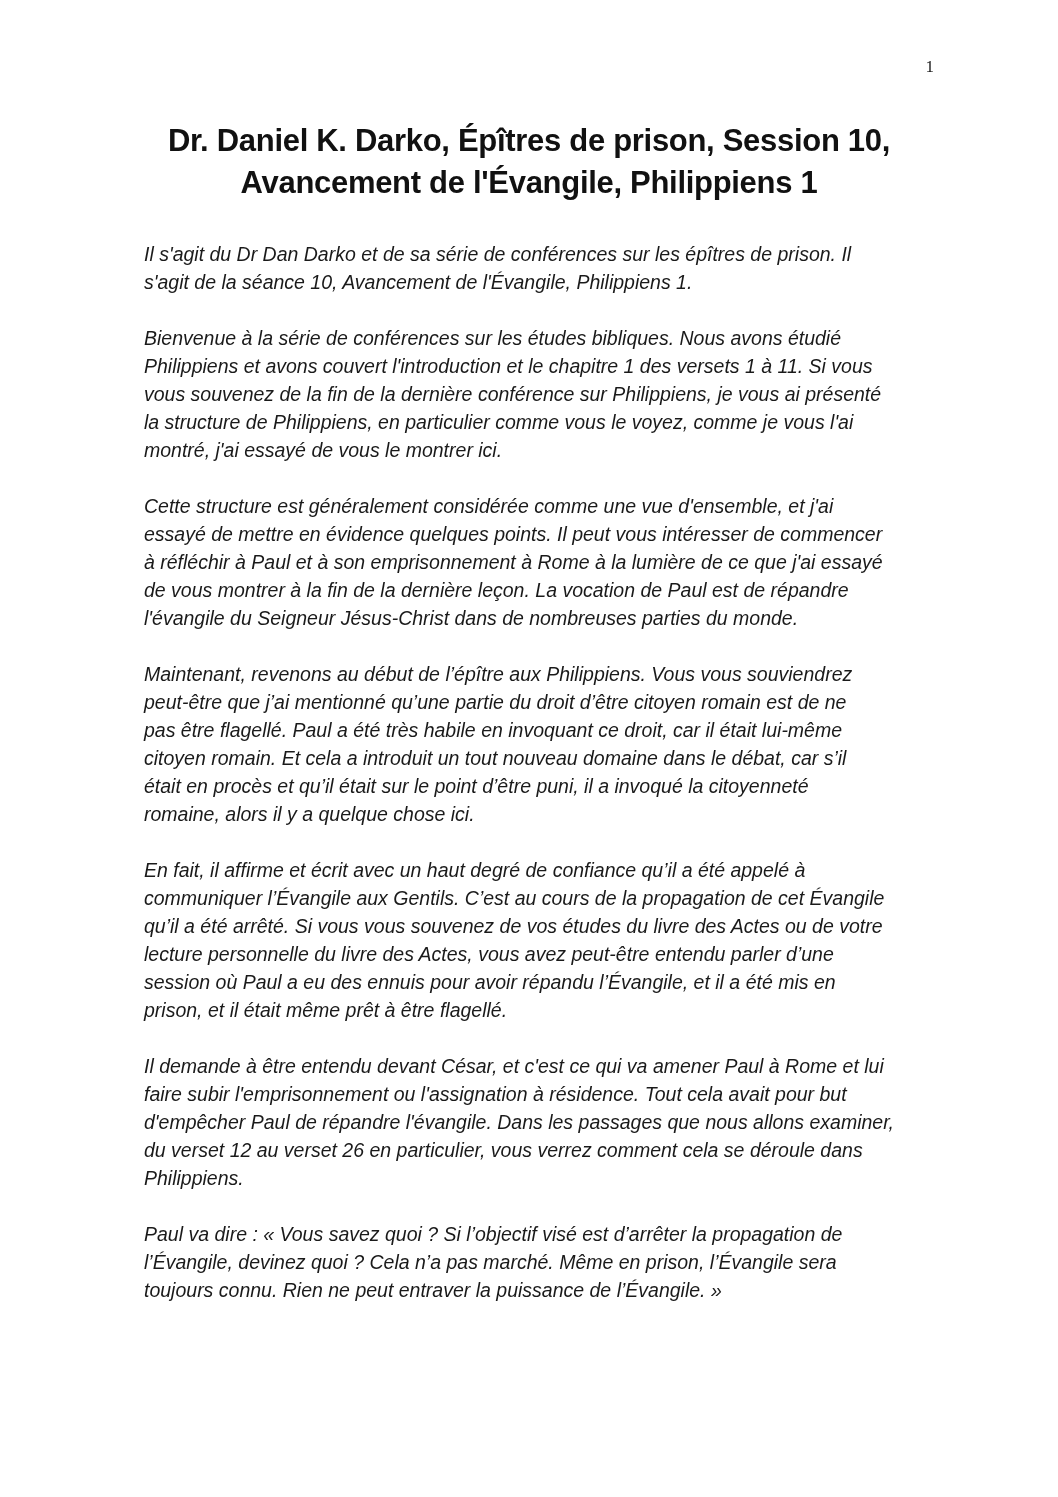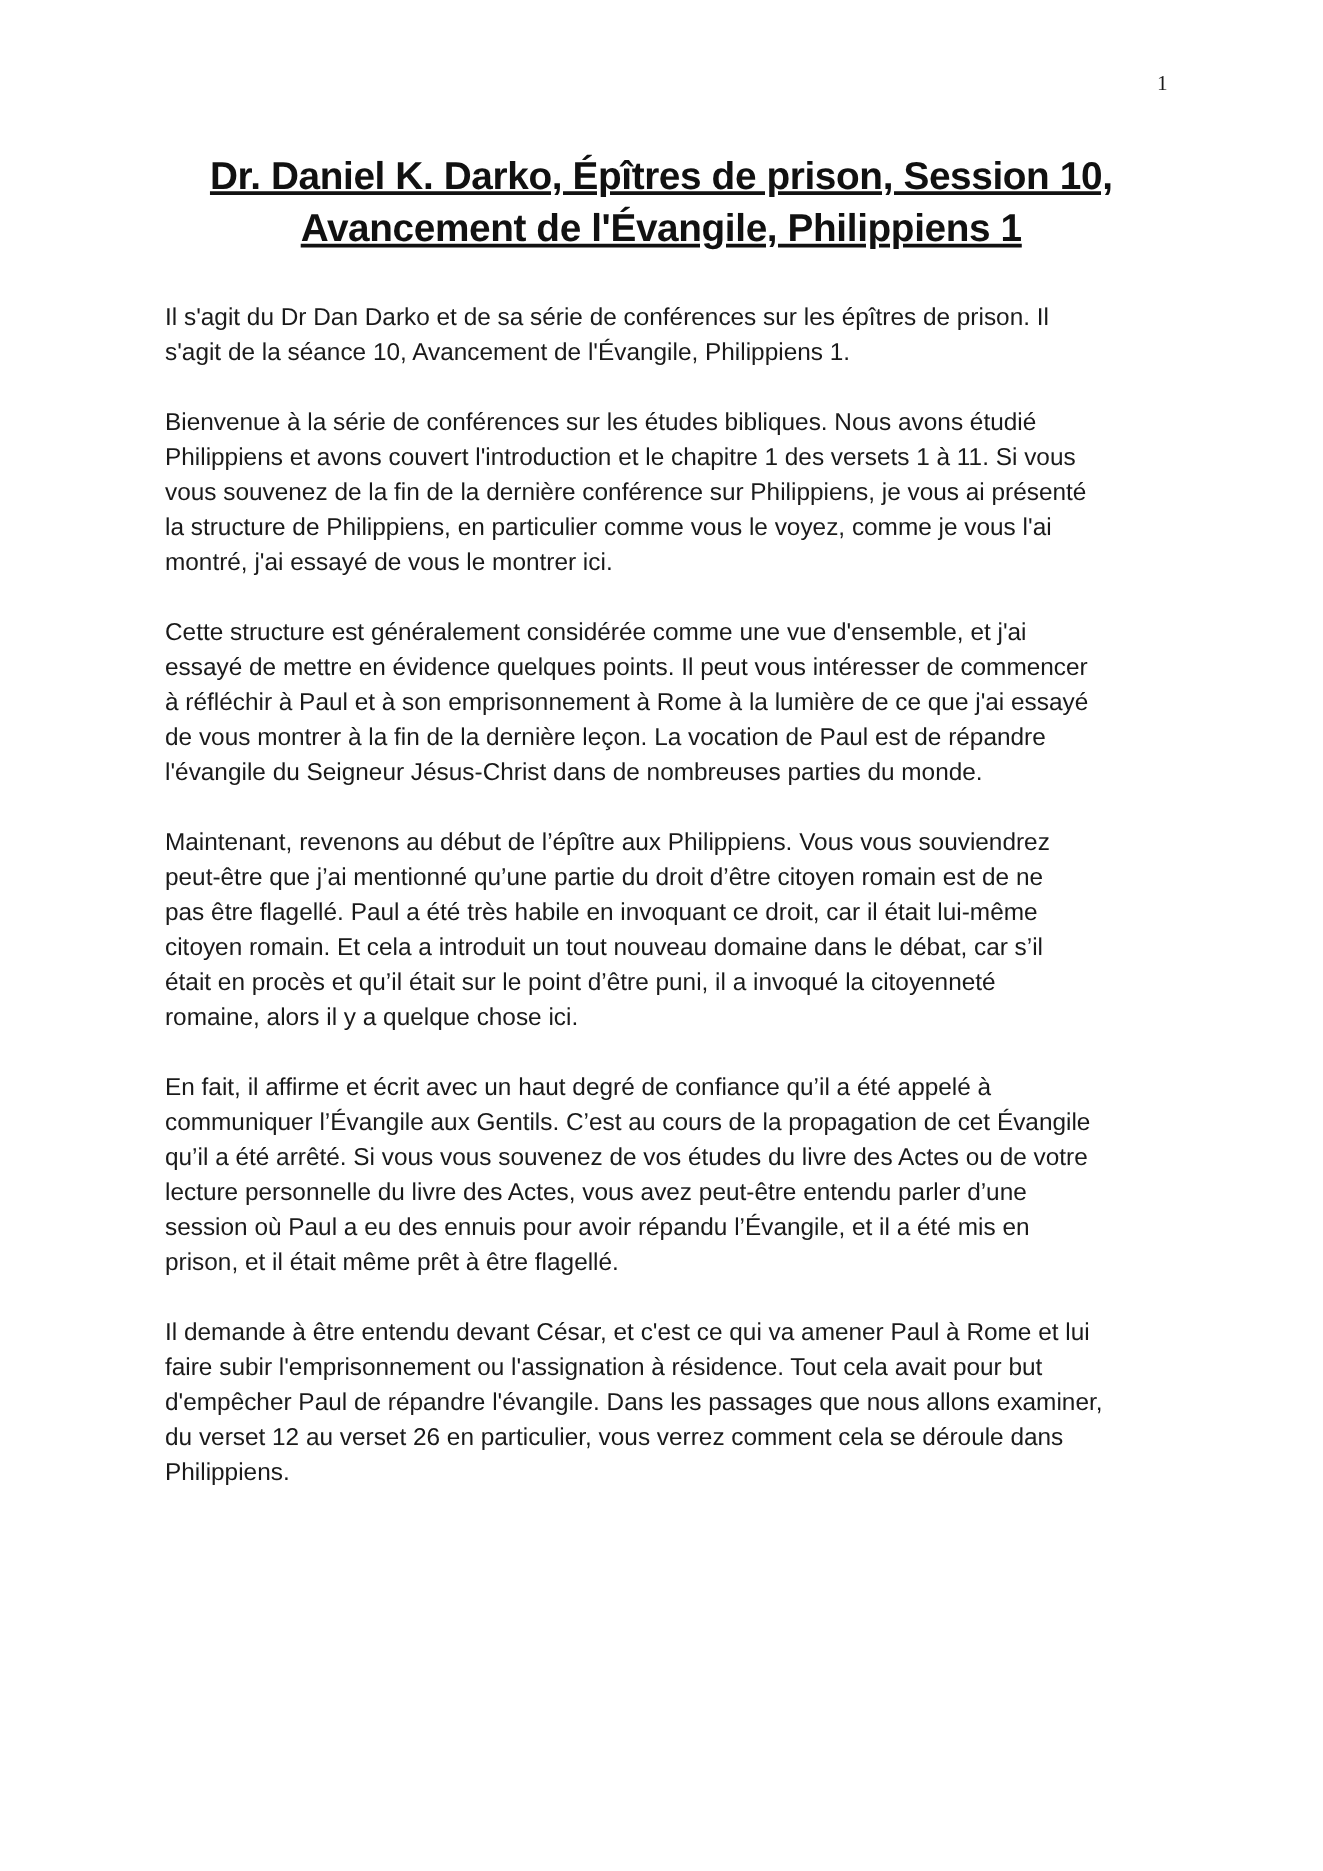--- a/index.html
+++ b/index.html
@@ -39,7 +39,6 @@
     color: #111111;
     white-space: pre-line;
     letter-spacing: -0.3px;
-    text-decoration: underline;
   }
   .copyright {
     margin: 6px 0 0 0;

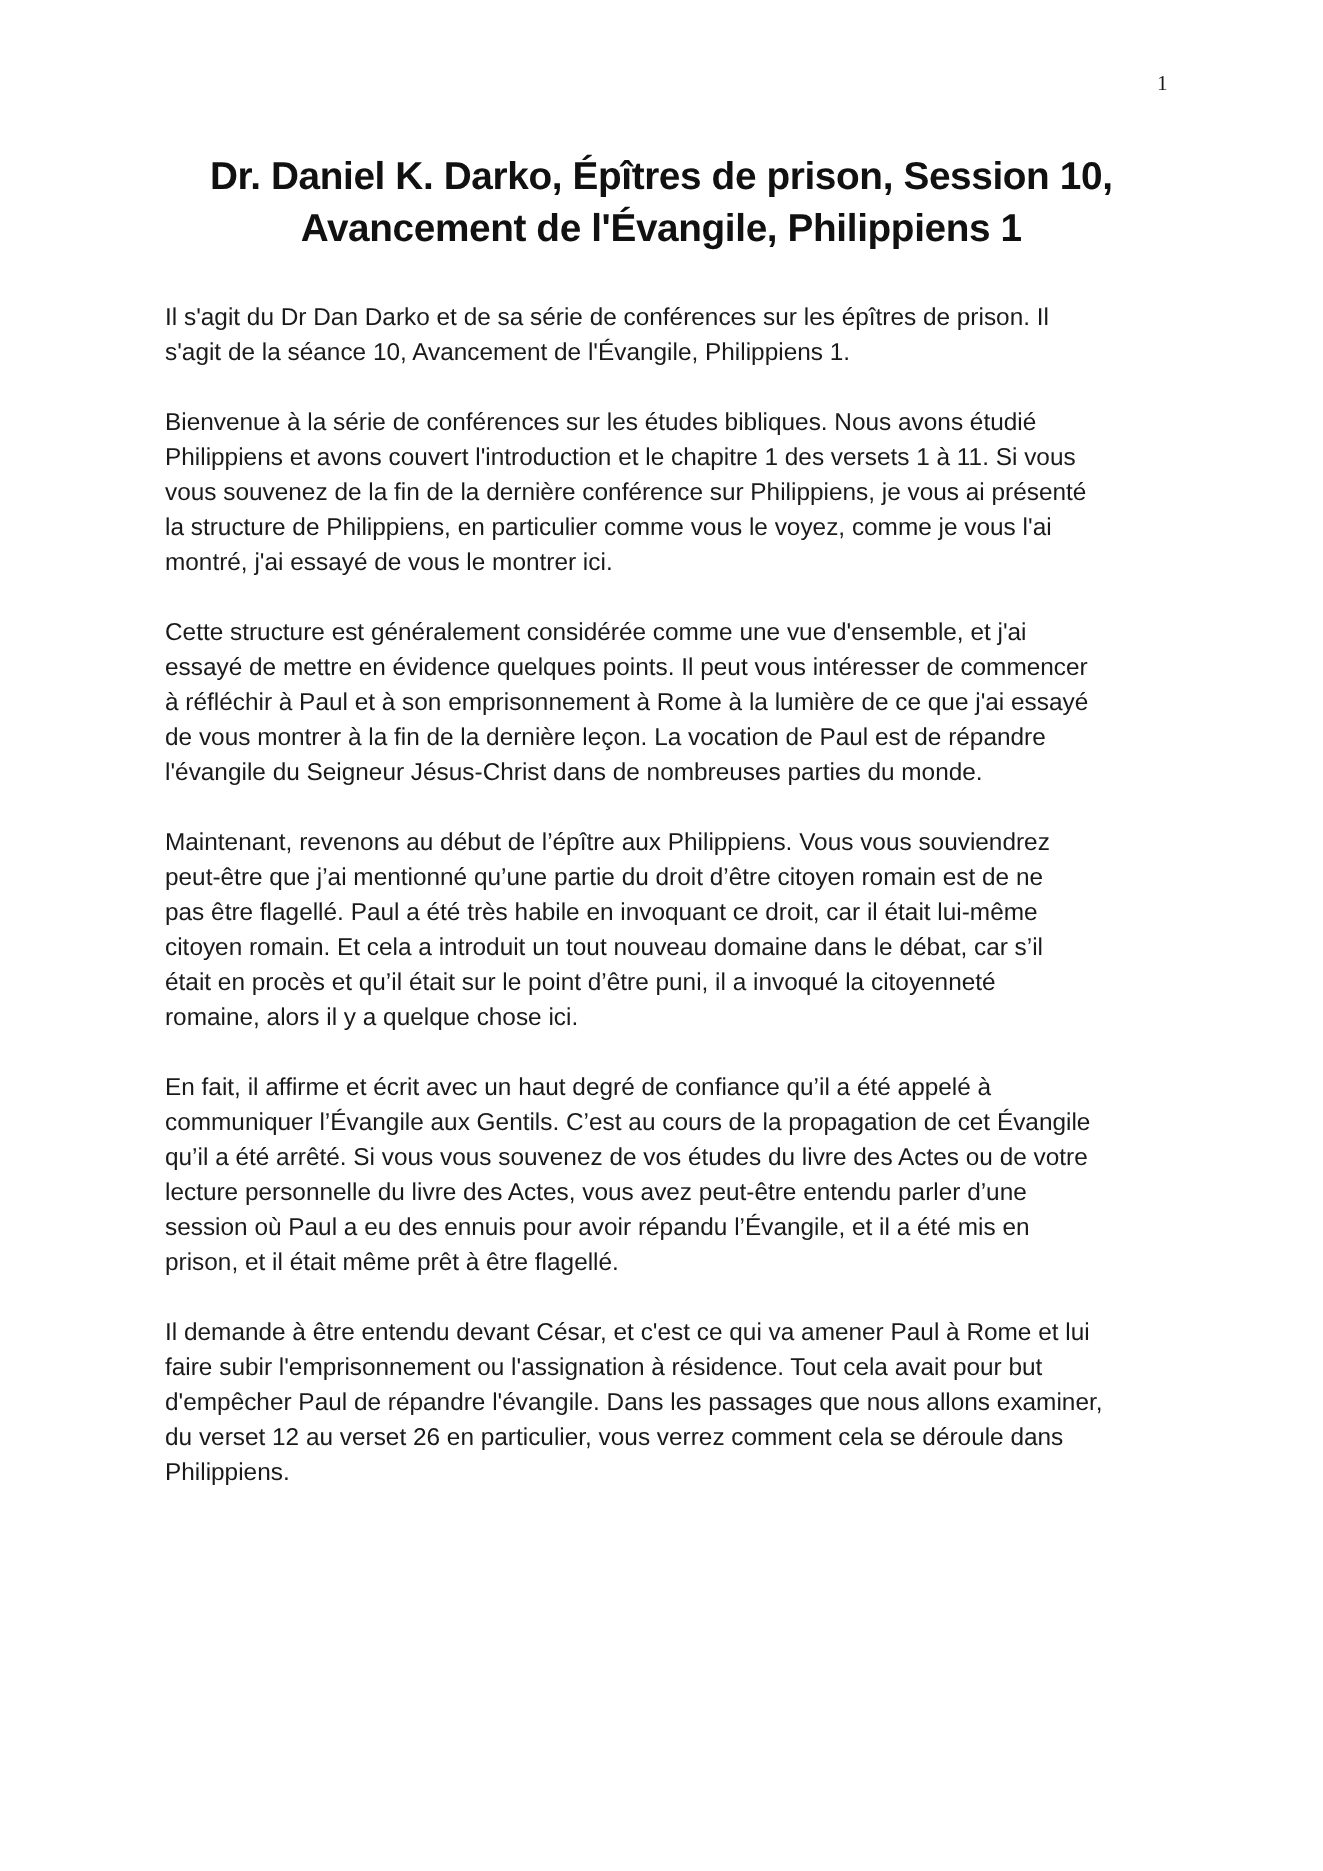--- a/index.html
+++ b/index.html
@@ -56,8 +56,9 @@
     color: #1a1a1a;
   }
   .content p {
-    margin: 4px;
+    margin: 16px;
     white-space: pre-line;
+    font-style: italic;
   }
   .content p + p {
     margin-top: 28px;

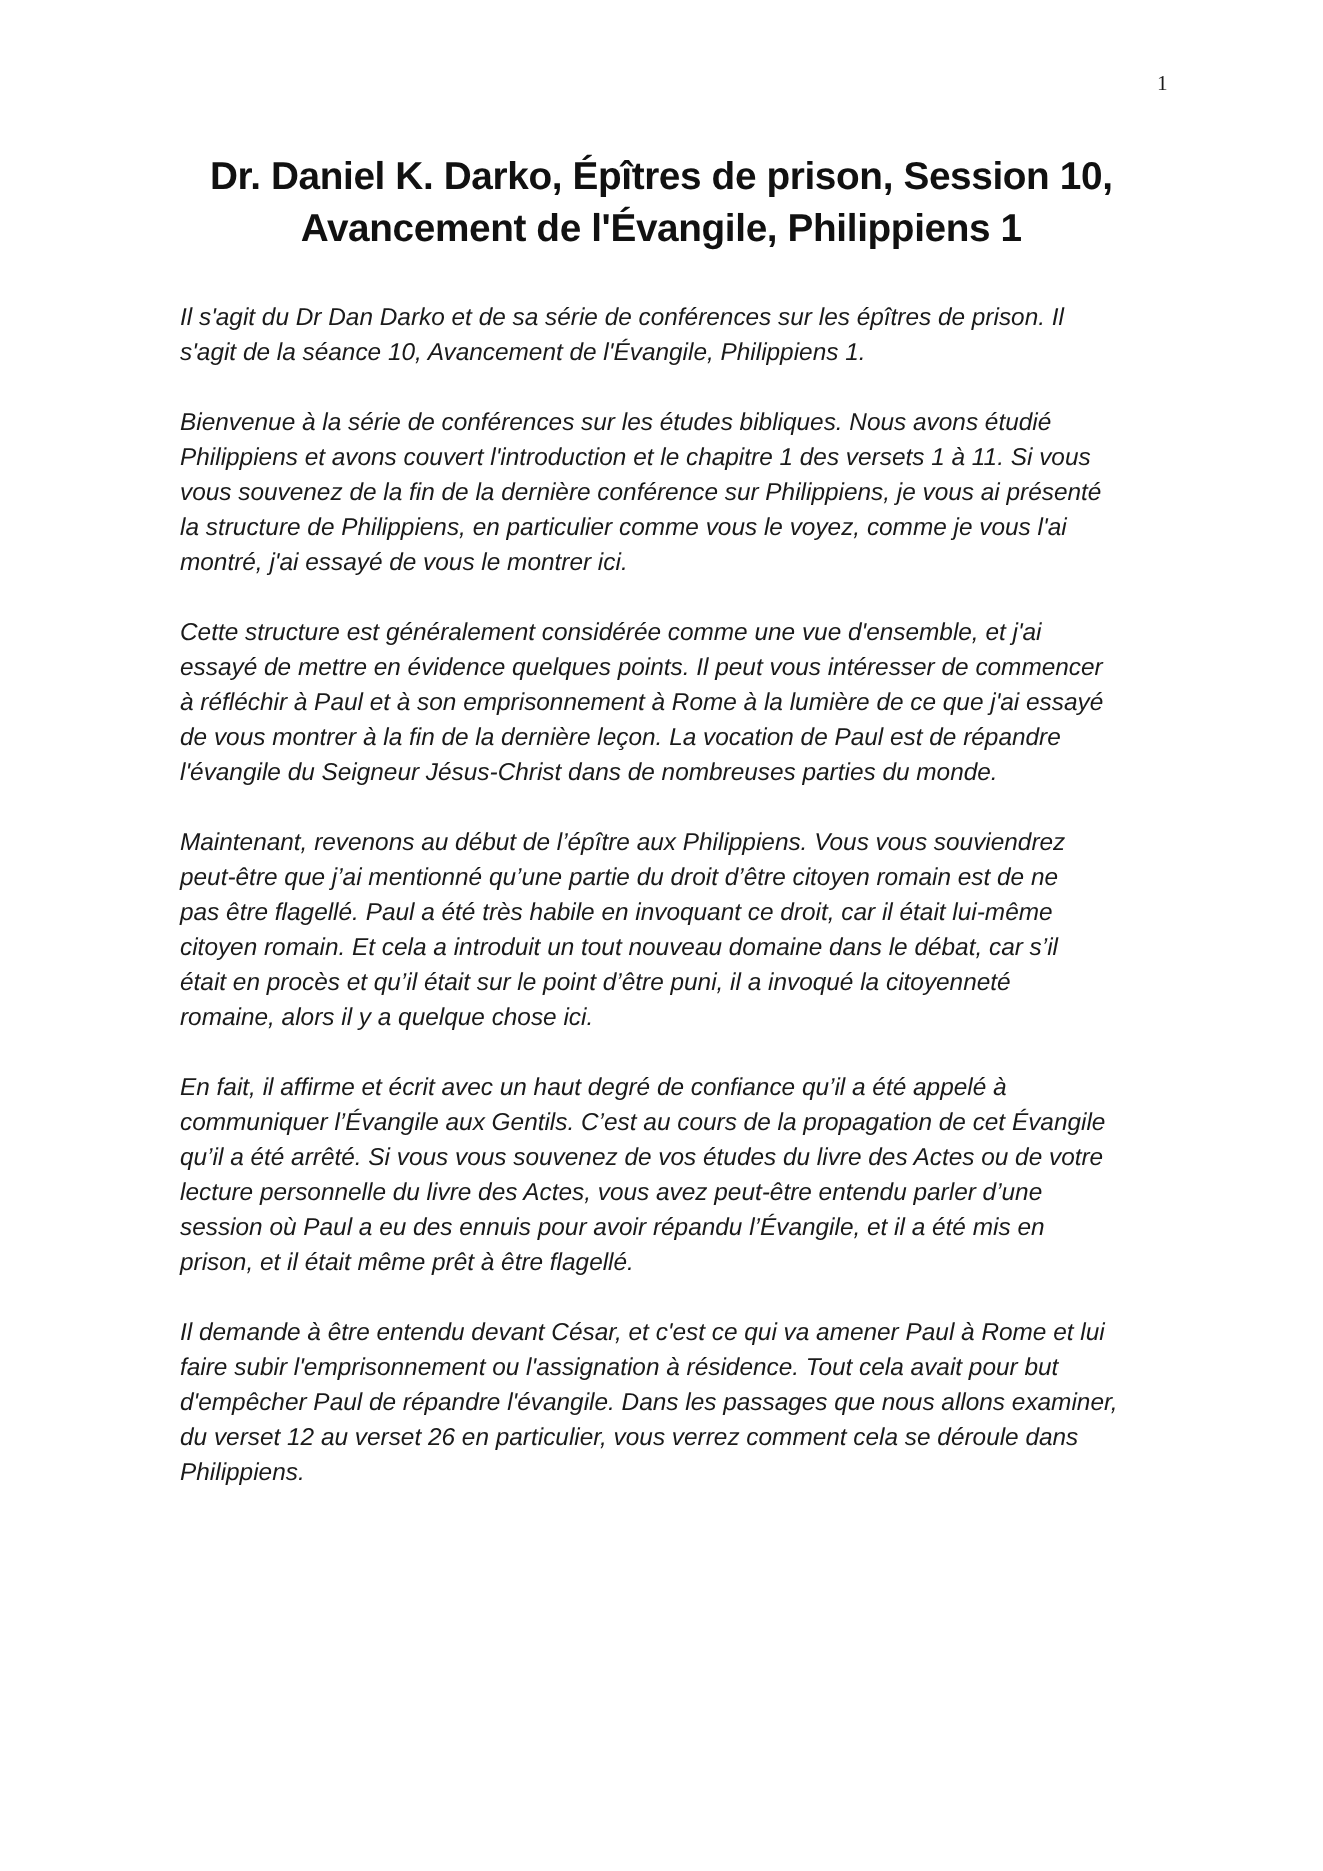--- a/index.html
+++ b/index.html
@@ -105,6 +105,9 @@
 d'empêcher Paul de répandre l'évangile. Dans les passages que nous allons examiner,
 du verset 12 au verset 26 en particulier, vous verrez comment cela se déroule dans
 Philippiens.</p>
+    <p>Paul va dire : « Vous savez quoi ? Si l’objectif visé est d’arrêter la propagation de
+l’Évangile, devinez quoi ? Cela n’a pas marché. Même en prison, l’Évangile sera
+toujours connu. Rien ne peut entraver la puissance de l’Évangile. »</p>
   </div>
 
 </div>

